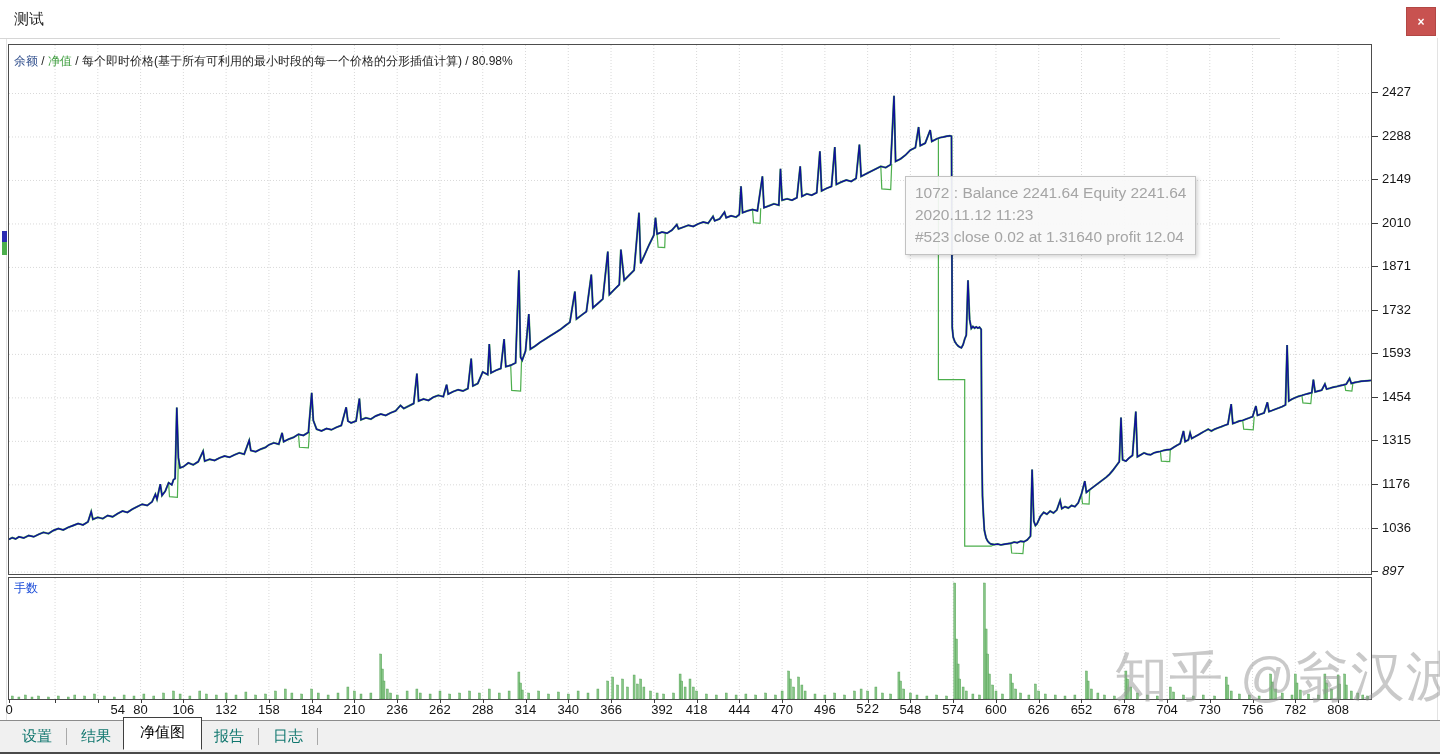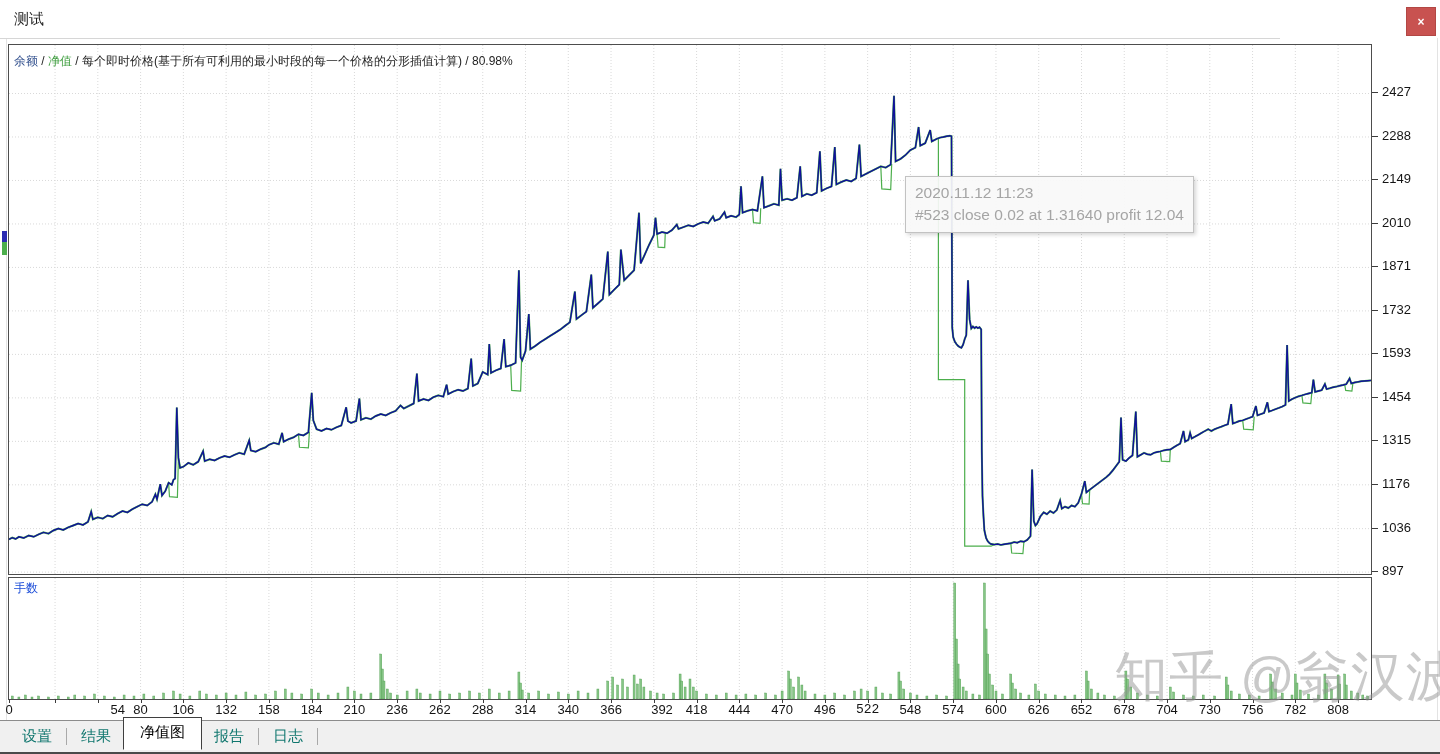--- a/index.html
+++ b/index.html
@@ -358,6 +358,7 @@
 <div class="edge-marker-g"></div>
 
 <div class="tooltip">
+  <div>1072 : Balance 2241.64 Equity 2241.64</div>
   <div>2020.11.12 11:23</div>
   <div>#523 close 0.02 at 1.31640 profit 12.04</div>
 </div>

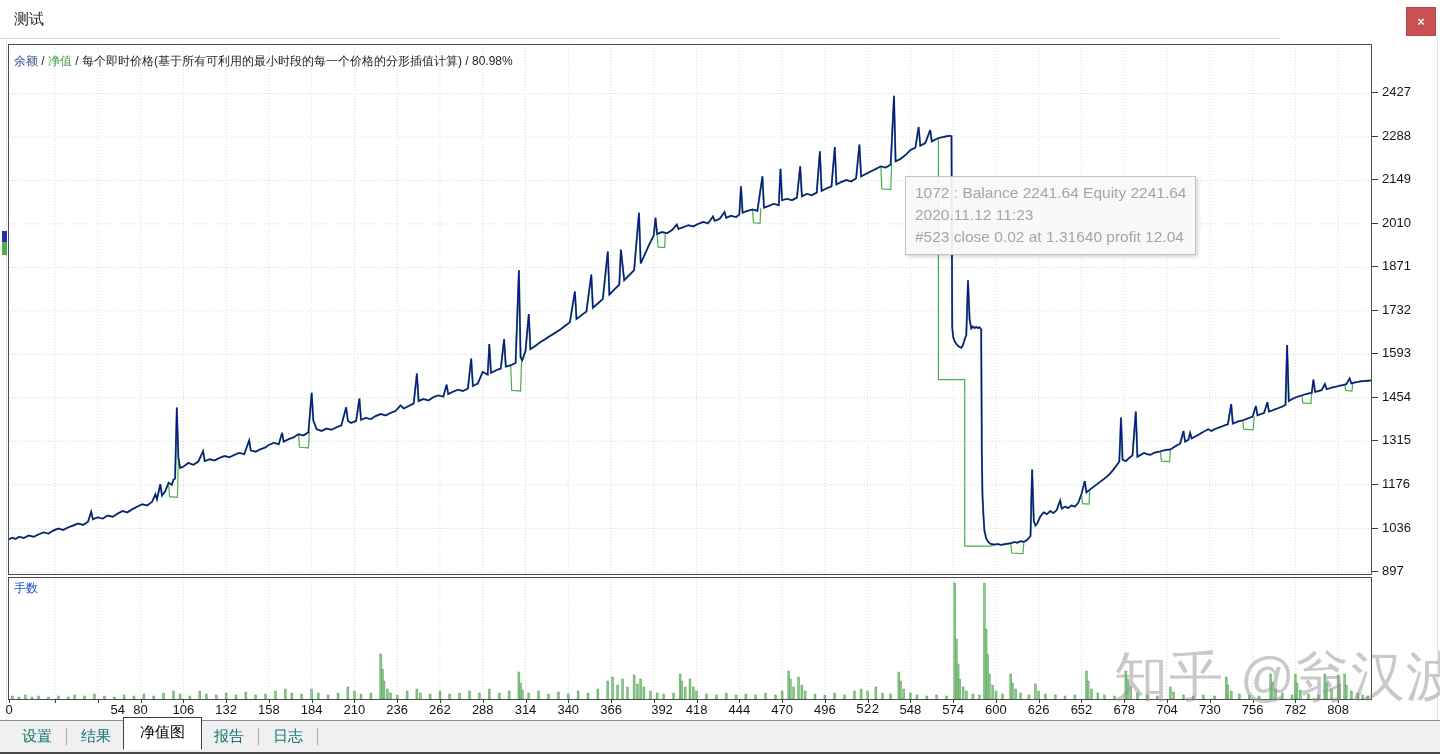--- a/index.html
+++ b/index.html
@@ -398,7 +398,7 @@
 <div class="ytick" style="top: 483.843px;"></div>
 <div class="ylabel" style="top: 519.639px;">1036</div>
 <div class="ytick" style="top: 527.639px;"></div>
-<div class="ylabel" style="top: 563.123px;">897</div>
+<div class="ylabel" style="top: 563.123px; font-style: italic;">897</div>
 <div class="ytick" style="top: 571.123px;"></div>
 <div class="xlabel" style="left: 9px;">0</div>
 <div class="xtick" style="left: 9px;"></div>

